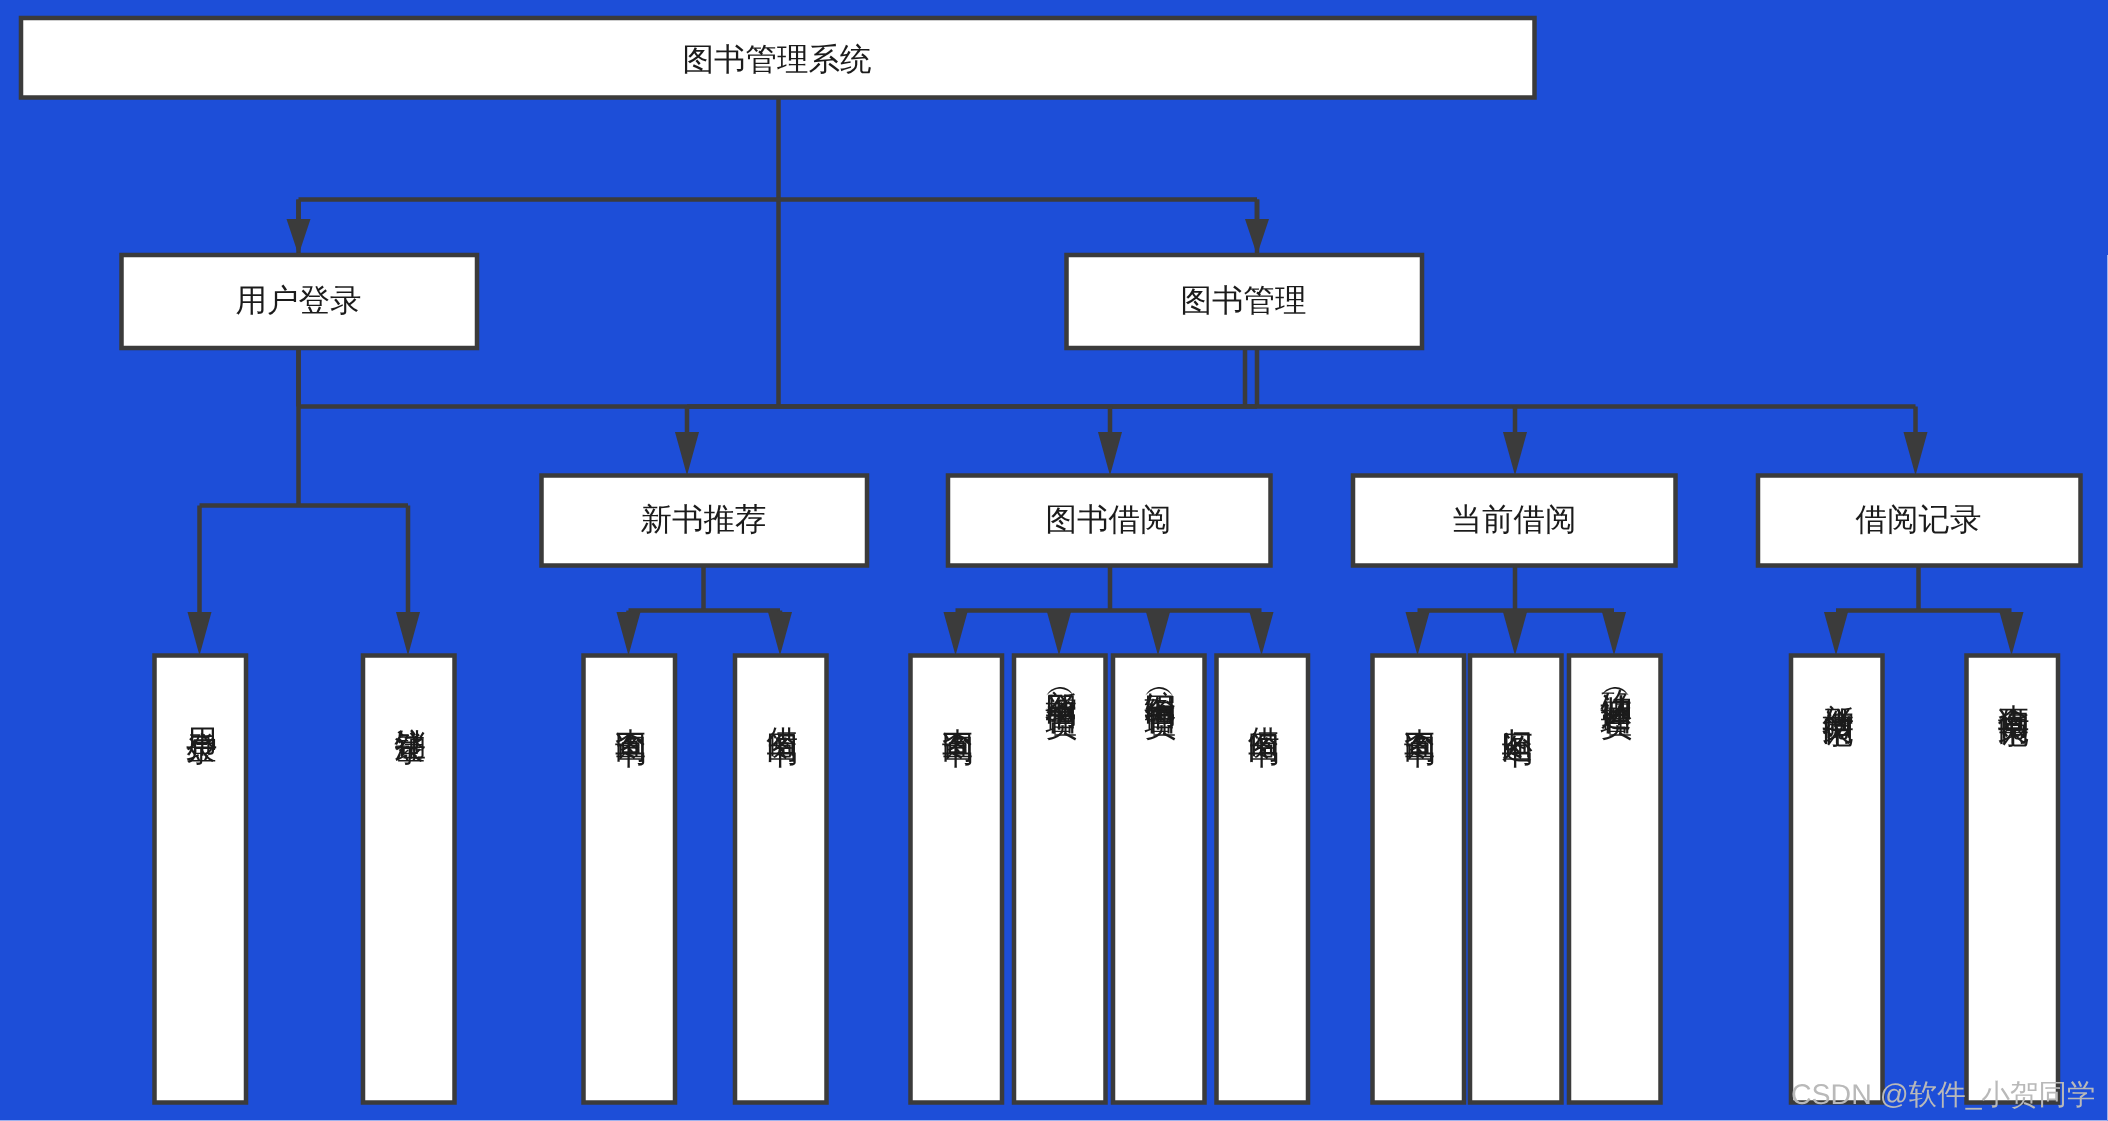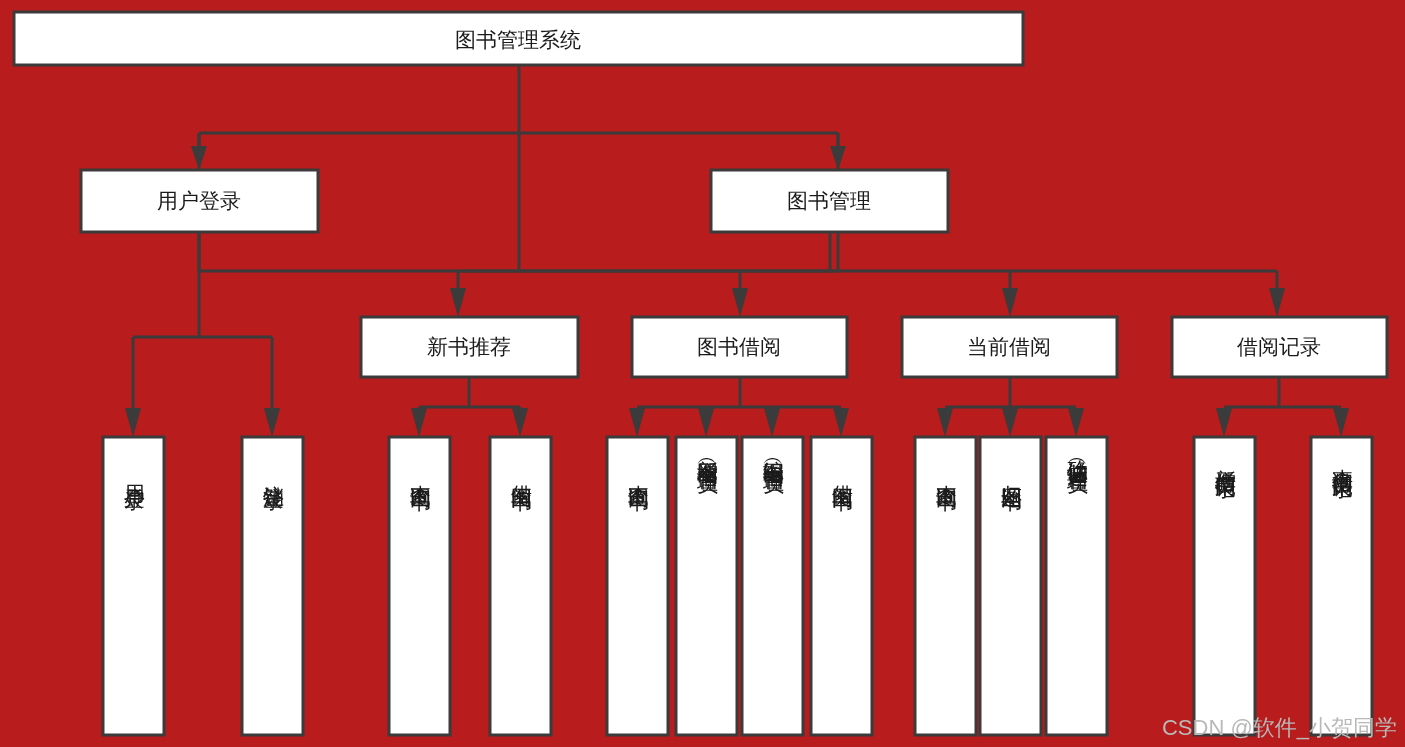--- a/index.html
+++ b/index.html
@@ -14,7 +14,7 @@
     position: relative;
     width: 1405px;
     height: 747px;
-    background: #b91c1c;
+    background: #1d4ed8;
     overflow: hidden;
   }
   svg#diagram {

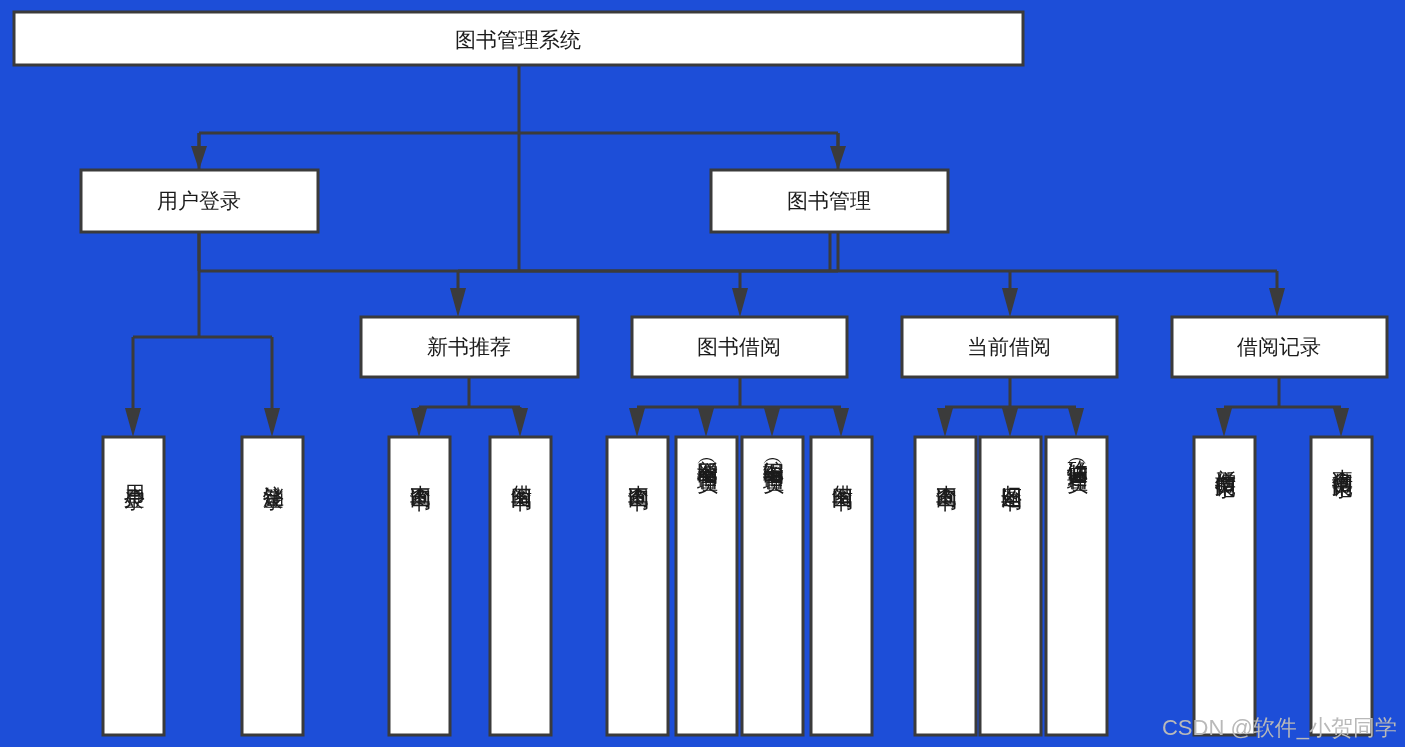--- a/index.html
+++ b/index.html
@@ -60,7 +60,7 @@
     right: 8px;
     bottom: 4px;
     font-family: "Liberation Sans", "DejaVu Sans", sans-serif;
-    font-size: 22px;
+    font-size: 19px;
     color: #b9b9b9;
     white-space: nowrap;
     pointer-events: none;

